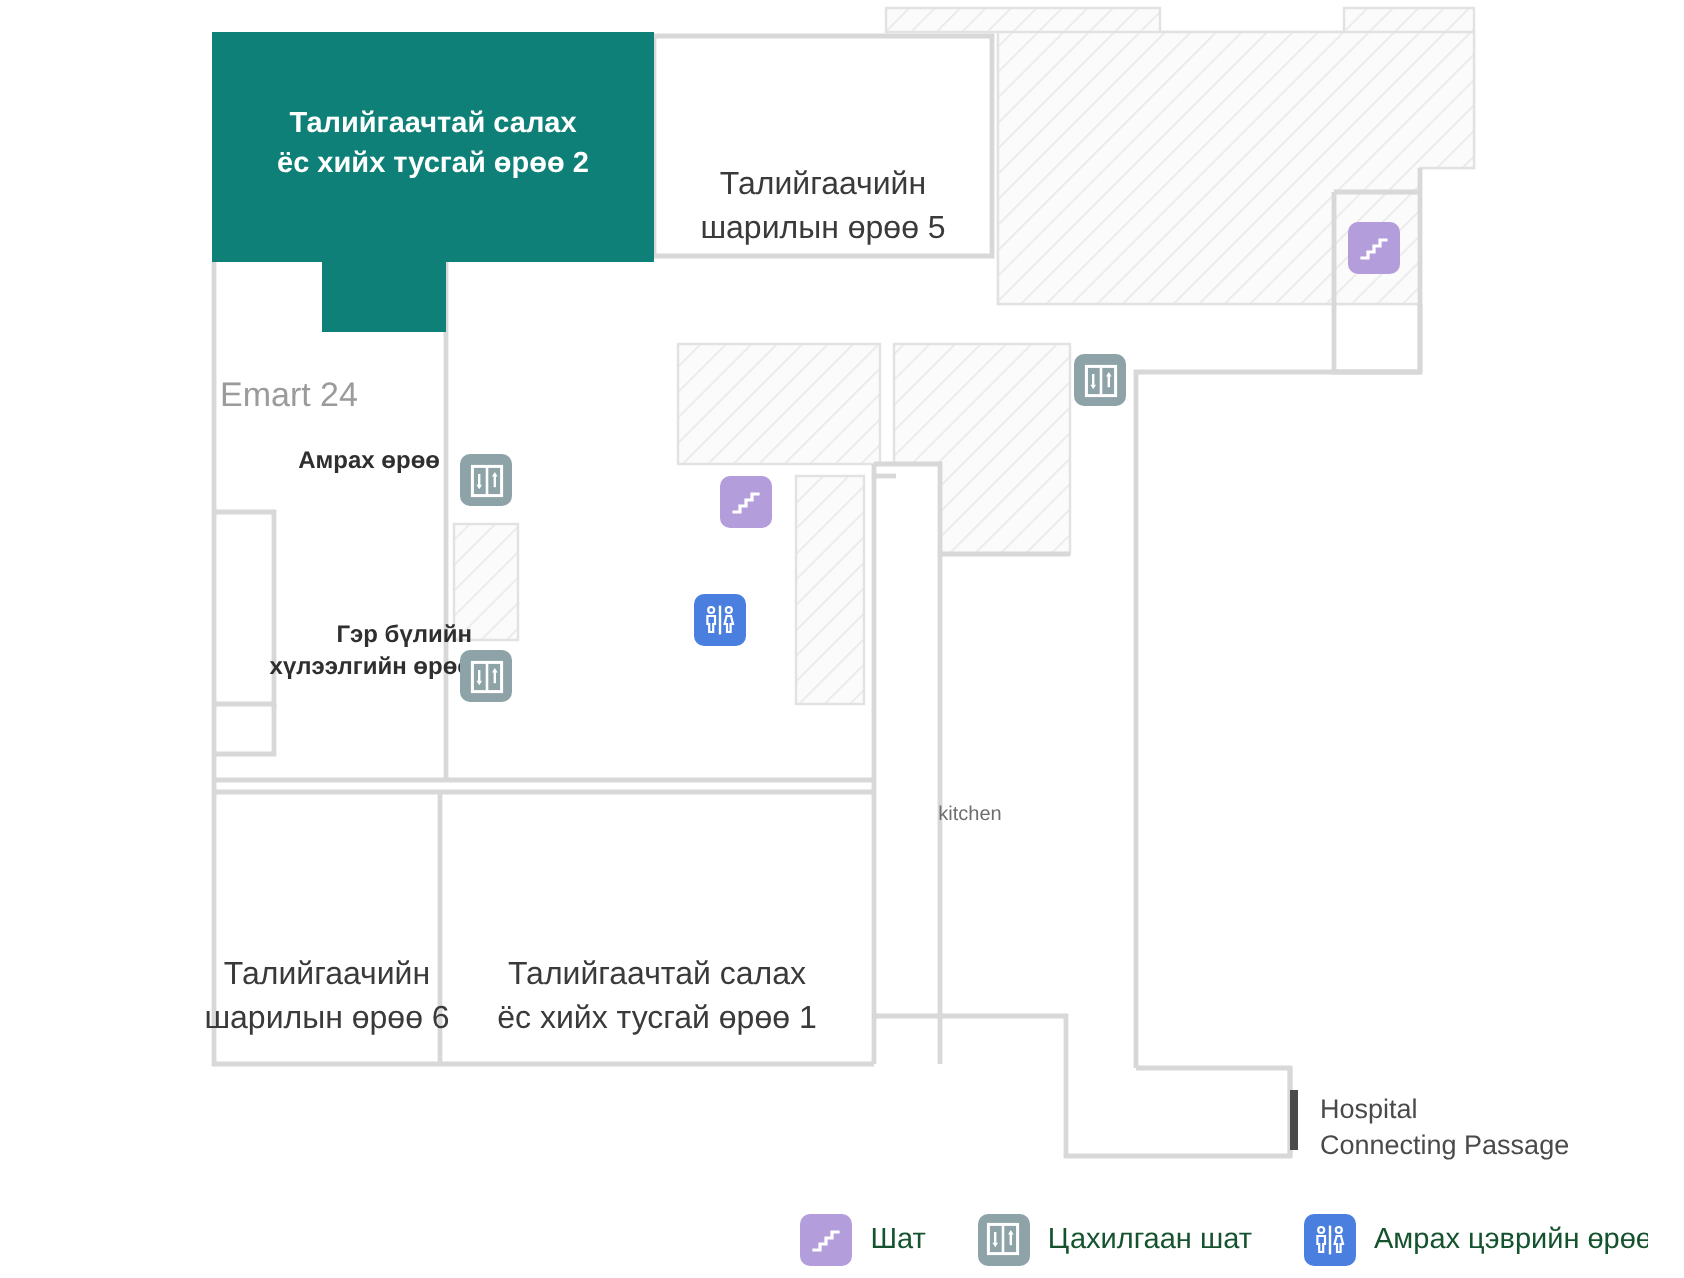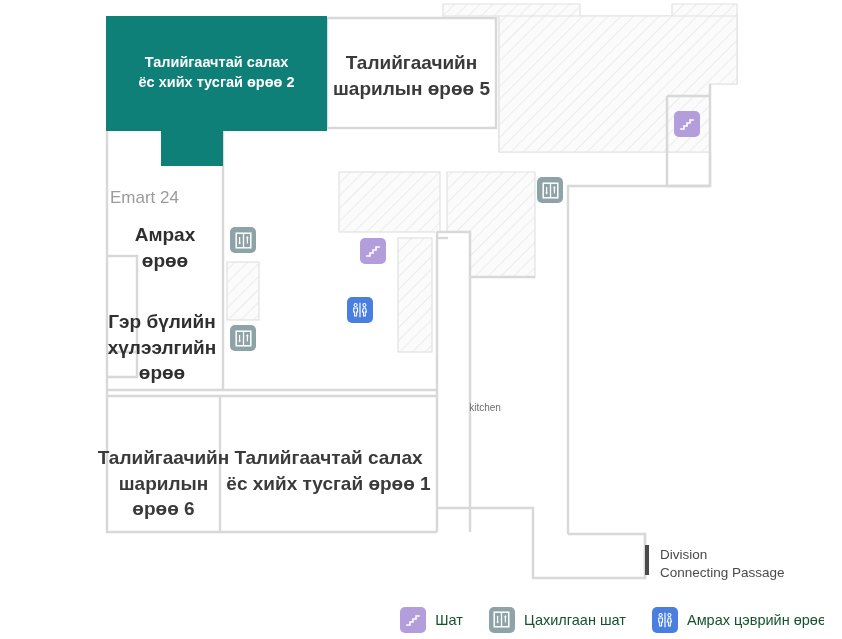--- a/index.html
+++ b/index.html
@@ -34,8 +34,9 @@
   }
   .room-label.primary {
     color: #3a3a3a;
-    font-size: 19px;
-    font-weight: 700;
+    font-size: 16px;
+    font-weight: 400;
+    margin-top: 32px;
   }
   .room-label.bold {
     color: #2f2f2f;

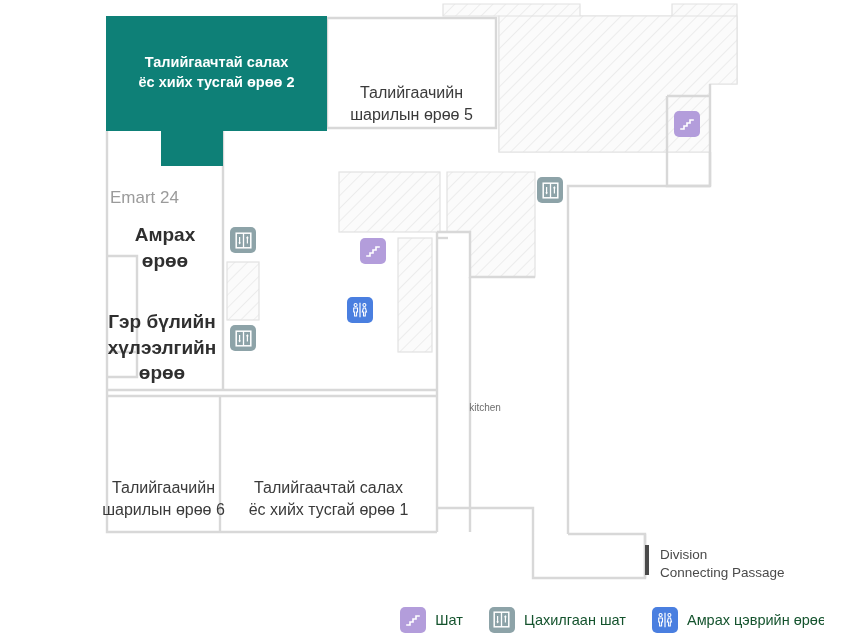--- a/index.html
+++ b/index.html
@@ -40,8 +40,9 @@
   }
   .room-label.bold {
     color: #2f2f2f;
-    font-size: 19px;
+    font-size: 12px;
     font-weight: 700;
+    text-align: right;
   }
   .room-label.muted {
     color: #9b9b9b;

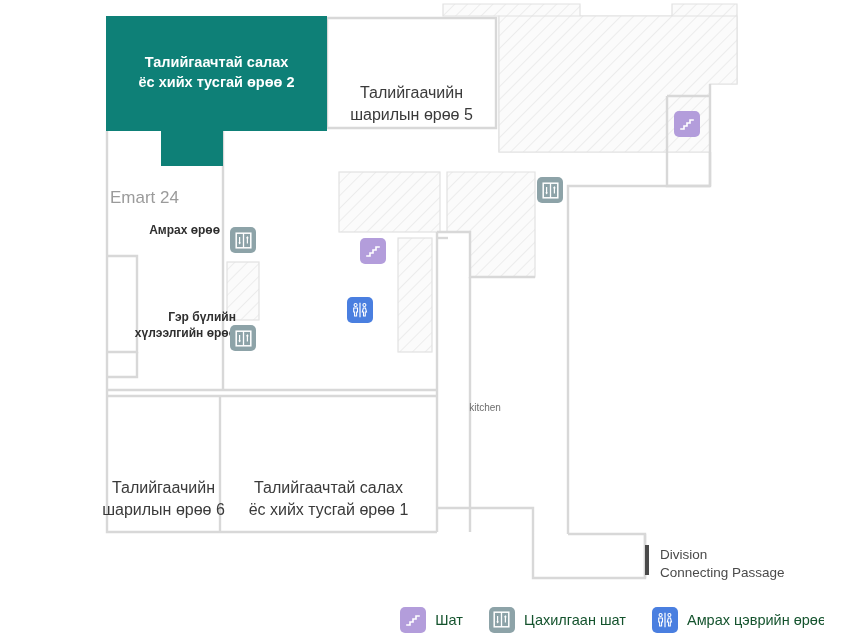--- a/index.html
+++ b/index.html
@@ -270,7 +270,7 @@
   </div>
 
   <div class="passage-tick" style="left:645px; top:545px;"></div>
-  <div class="passage-label" style="left:660px; top:546px;">Division
+  <div class="passage-label" style="left:660px; top:546px;">Hospital
 Connecting Passage</div>
 
   <div id="legend">

